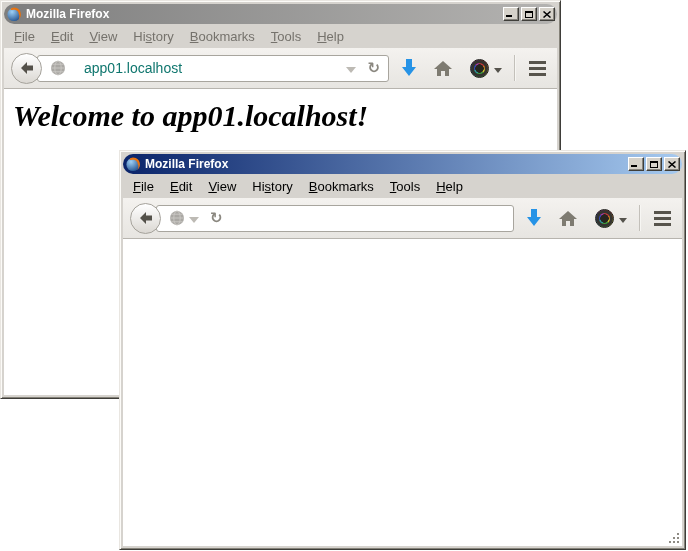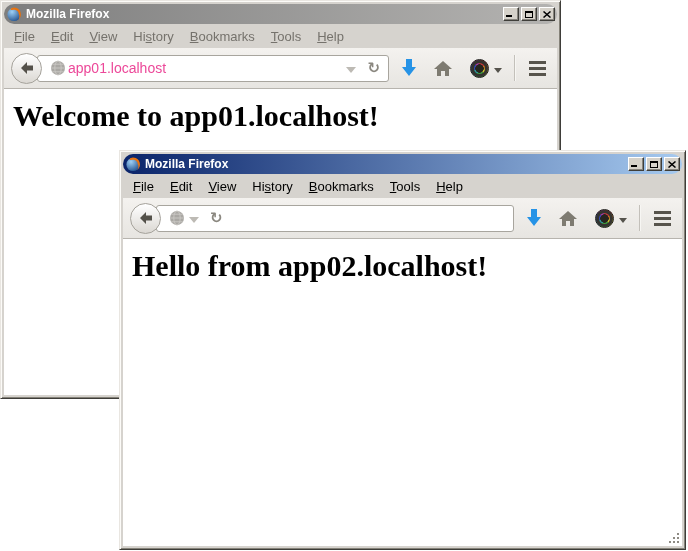--- a/index.html
+++ b/index.html
@@ -70,7 +70,7 @@
     padding:0 8px 0 12px;min-width:0;
   }
   .globe{width:16px;height:16px;flex:0 0 16px;display:block;}
-  .urltext{margin-left:2px;flex:1;font-size:14px;color:#ec4899;white-space:nowrap;overflow:hidden;}
+  .urltext{margin-left:18px;flex:1;font-size:14px;color:#0f766e;white-space:nowrap;overflow:hidden;}
   .tri{
     width:0;height:0;flex:0 0 auto;
     border-left:5px solid transparent;border-right:5px solid transparent;

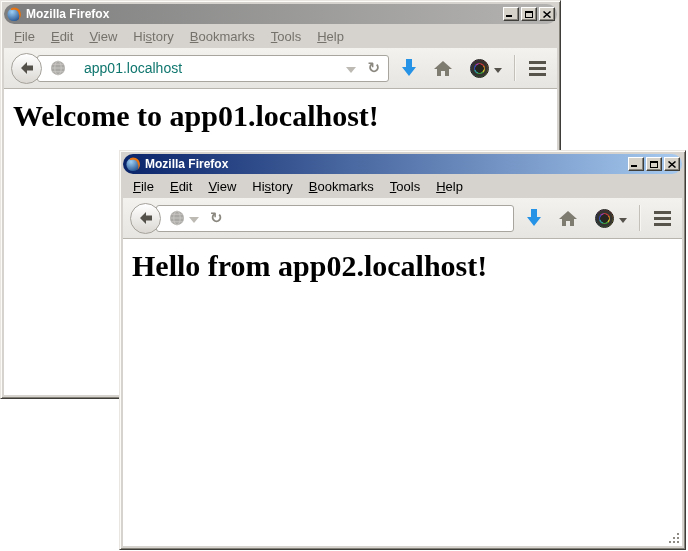--- a/index.html
+++ b/index.html
@@ -107,6 +107,7 @@
     font-family:"Liberation Serif",serif;
     font-weight:bold;font-size:30px;color:var(--heading_text,#000);
     white-space:nowrap;
+    font-style:italic;
   }
   .grip{position:absolute;right:1px;bottom:1px;}
 </style>

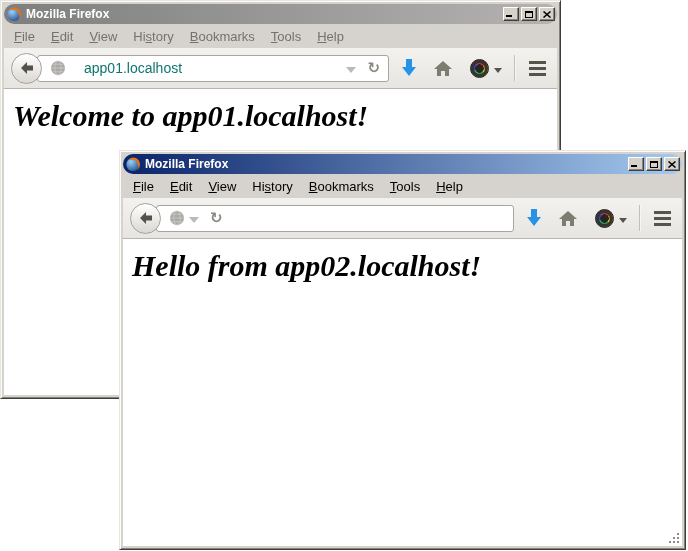--- a/index.html
+++ b/index.html
@@ -266,7 +266,6 @@
       </span>
   </div>
   <div class="content">
-    <h1 class="heading">Hello from app02.localhost!</h1>
     <svg class="grip" viewBox="0 0 13 13" width="13" height="13">
       <g fill="#ffffff">
           <rect x="10" y="2" width="2" height="2"></rect>

